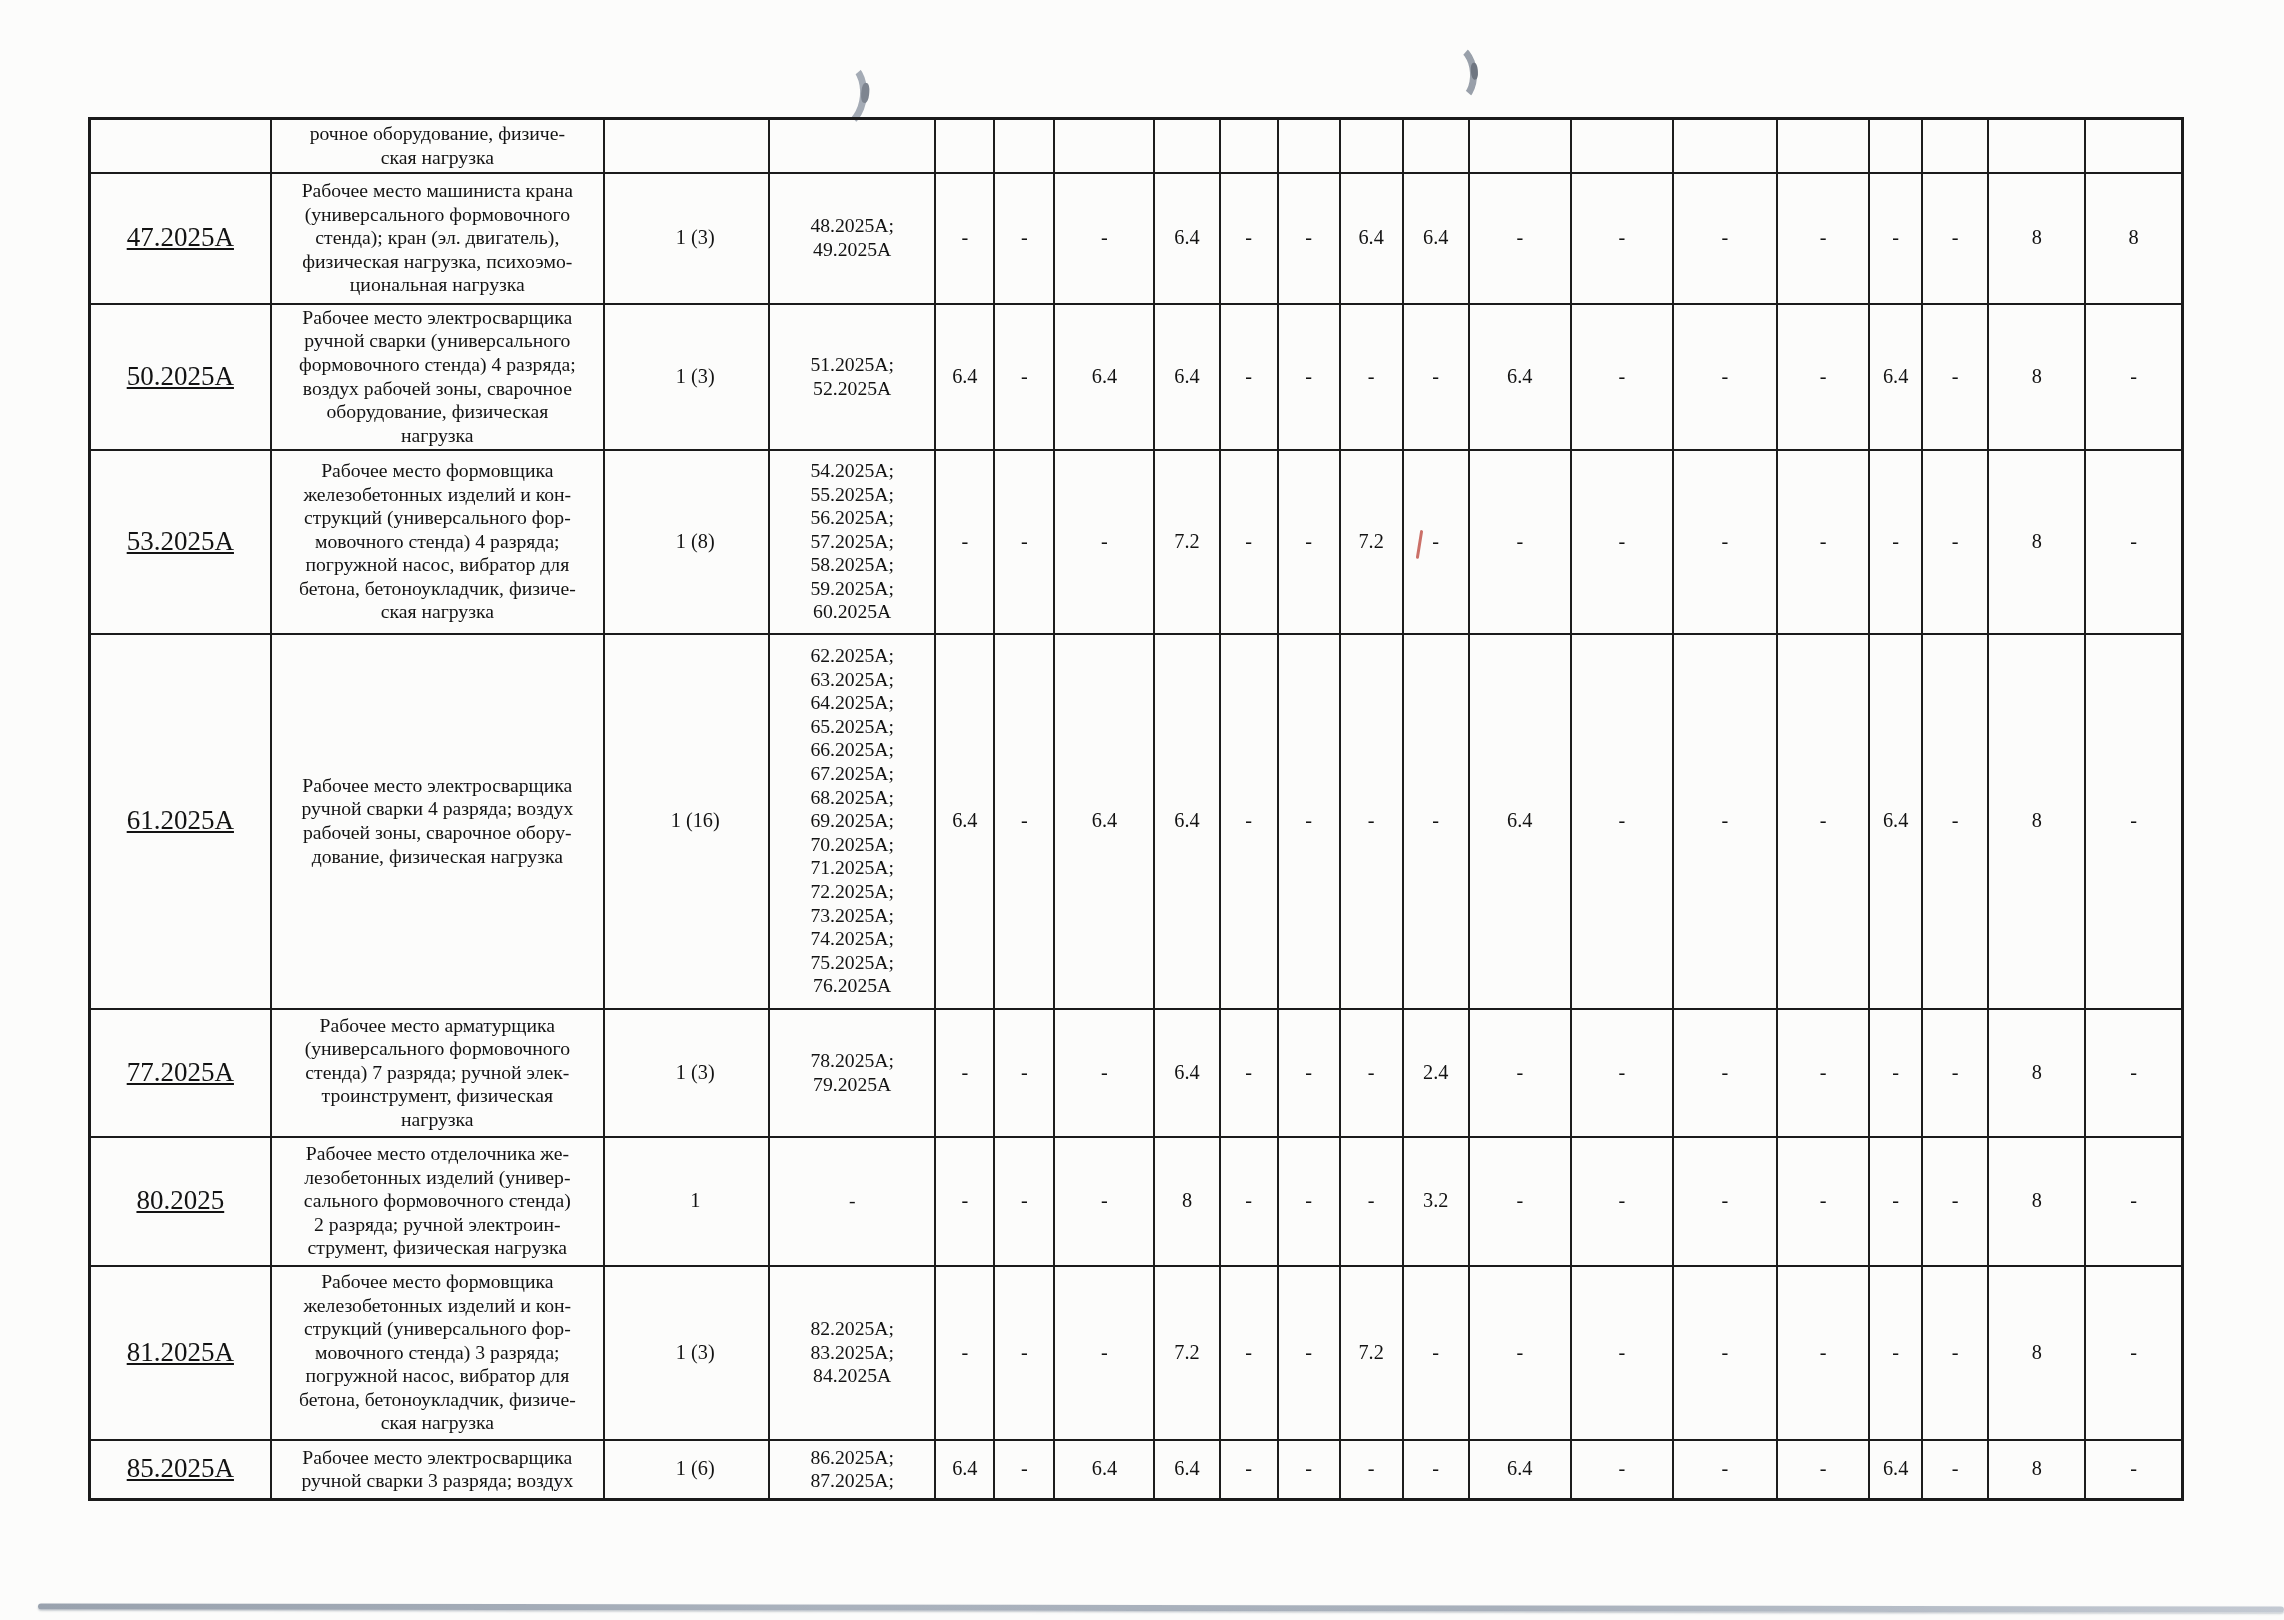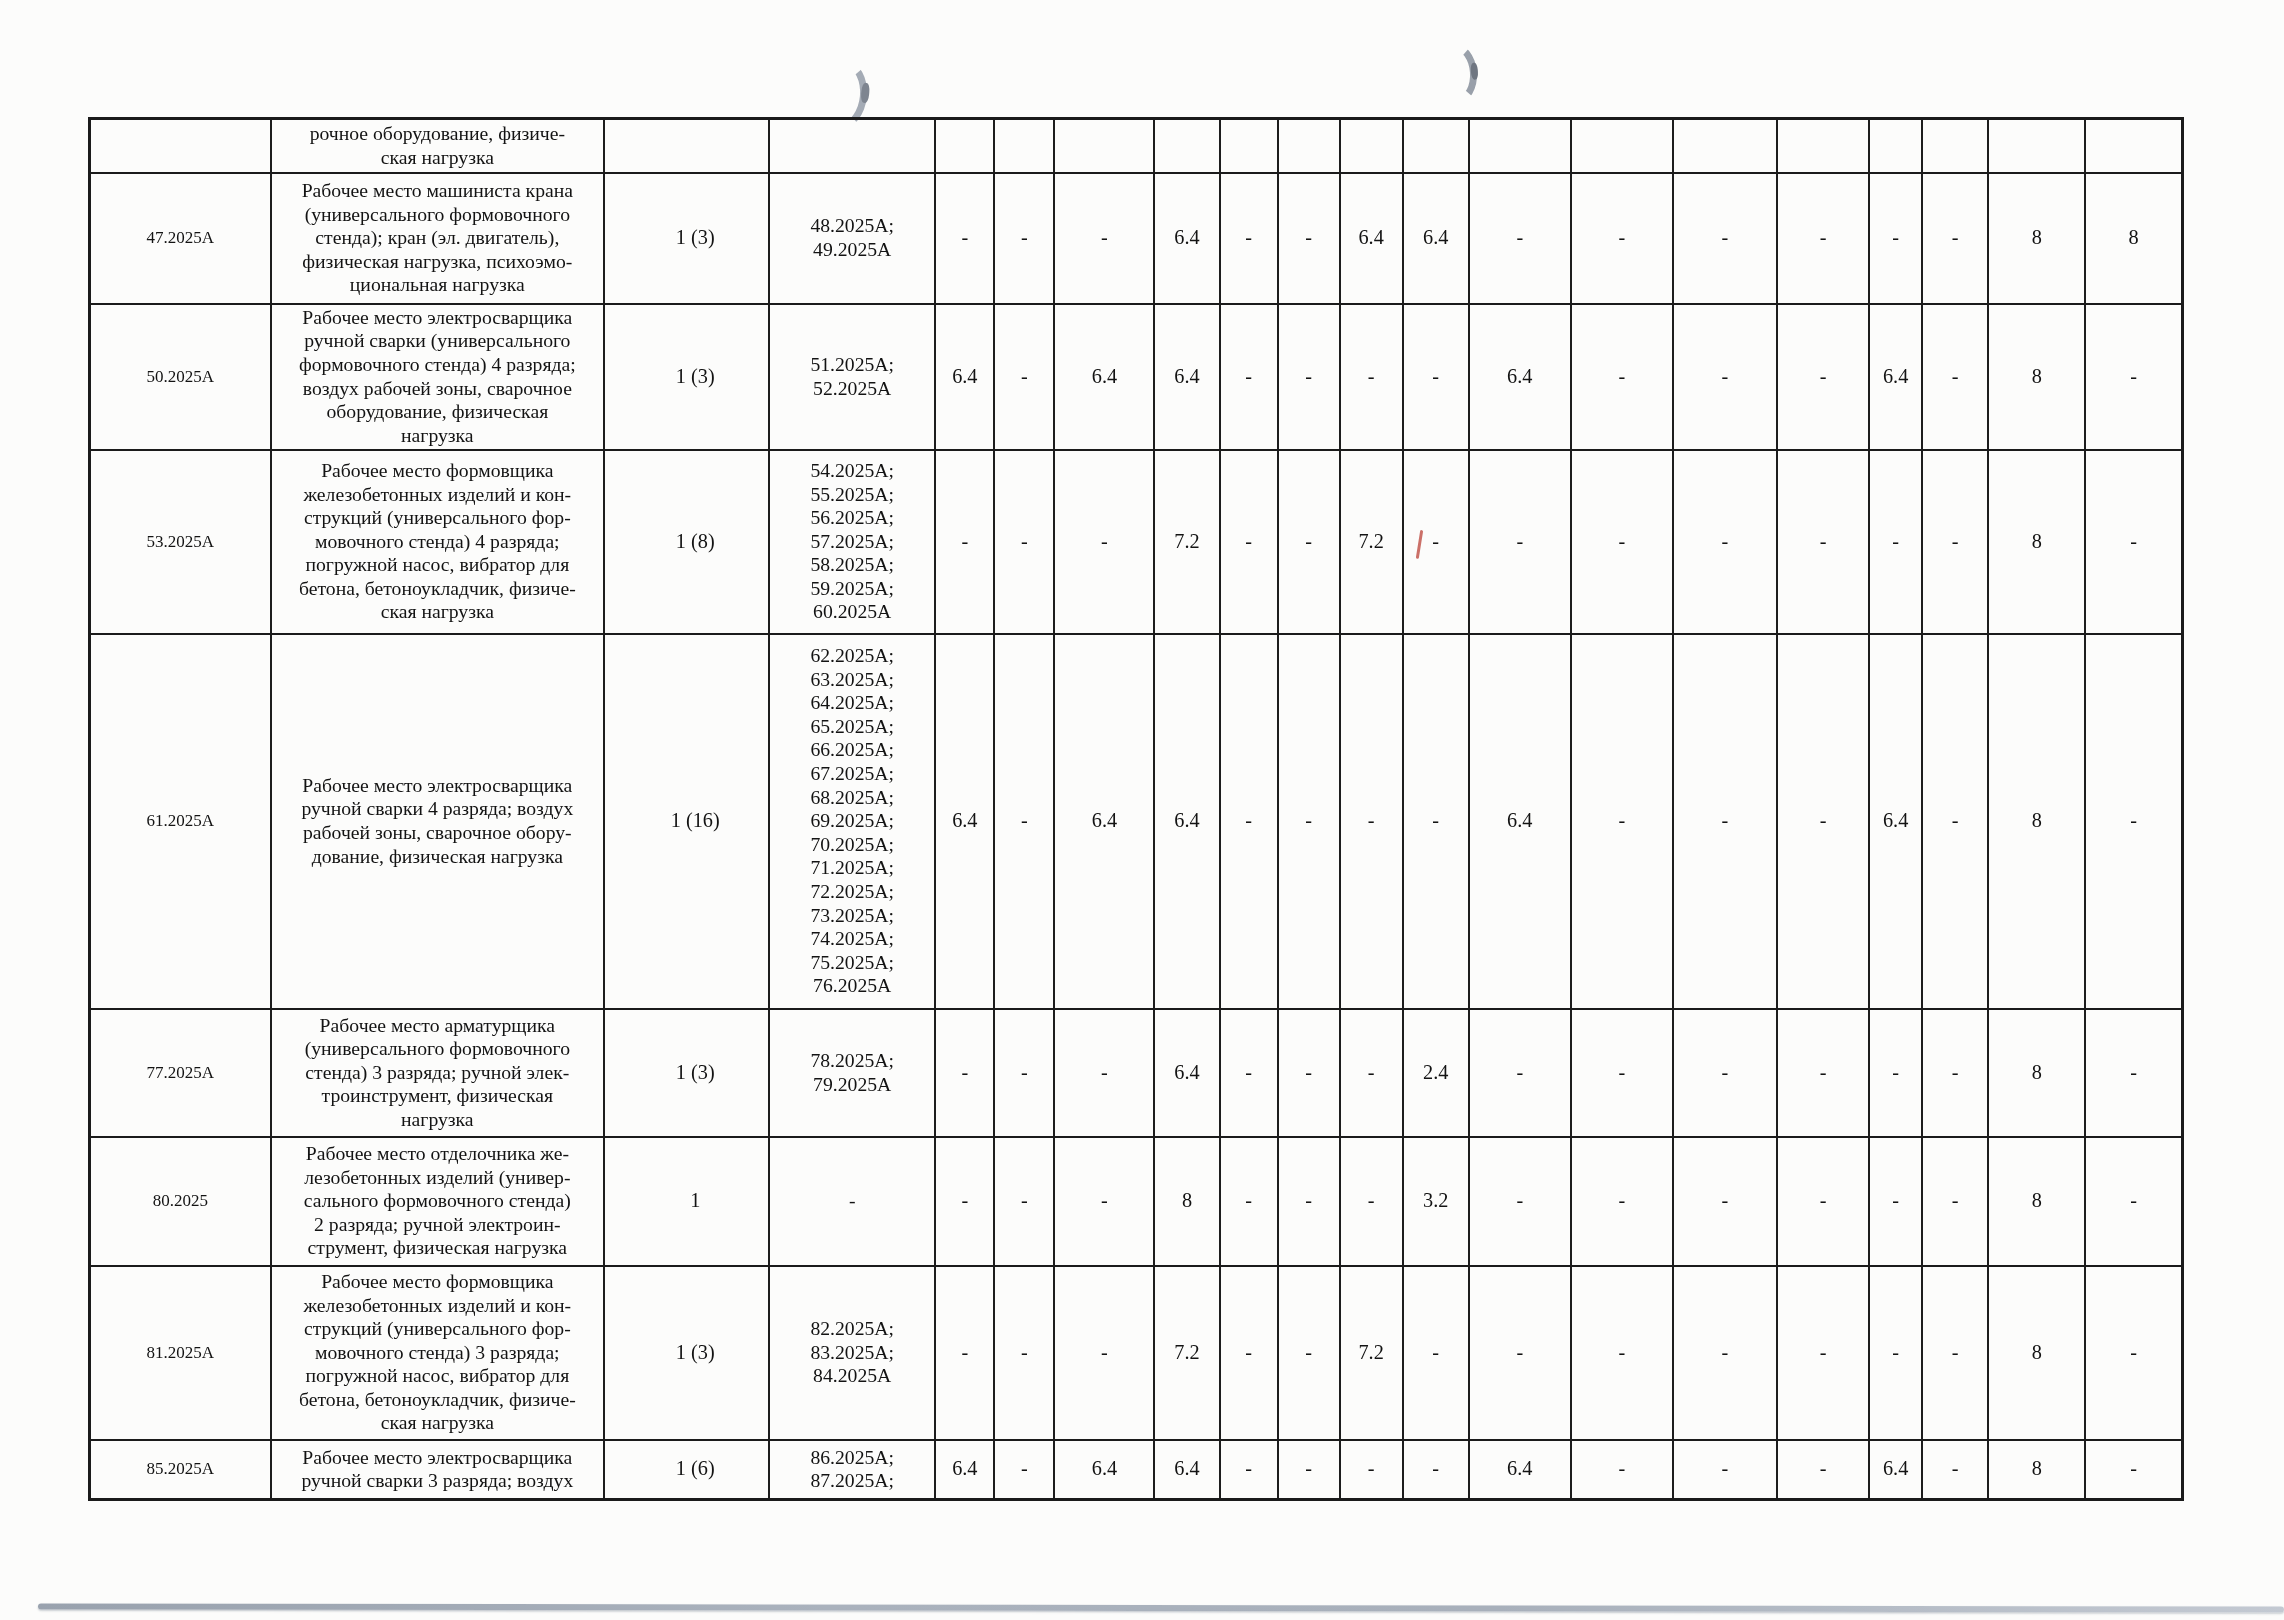--- a/index.html
+++ b/index.html
@@ -36,7 +36,7 @@
   table.wtable td.desc { white-space: pre-line; padding: 0 12px; }
   table.wtable td.ids  { white-space: pre-line; border-radius: 21px; }
   table.wtable td.val  { font-size: 20.3px; }
-  table.wtable td.wid  { font-size: 17px; }
+  table.wtable td.wid  { font-size: 27px; text-decoration: underline; }
   table.wtable td.cnt  { font-size: 20.3px; padding-left: 20px; }
 
   

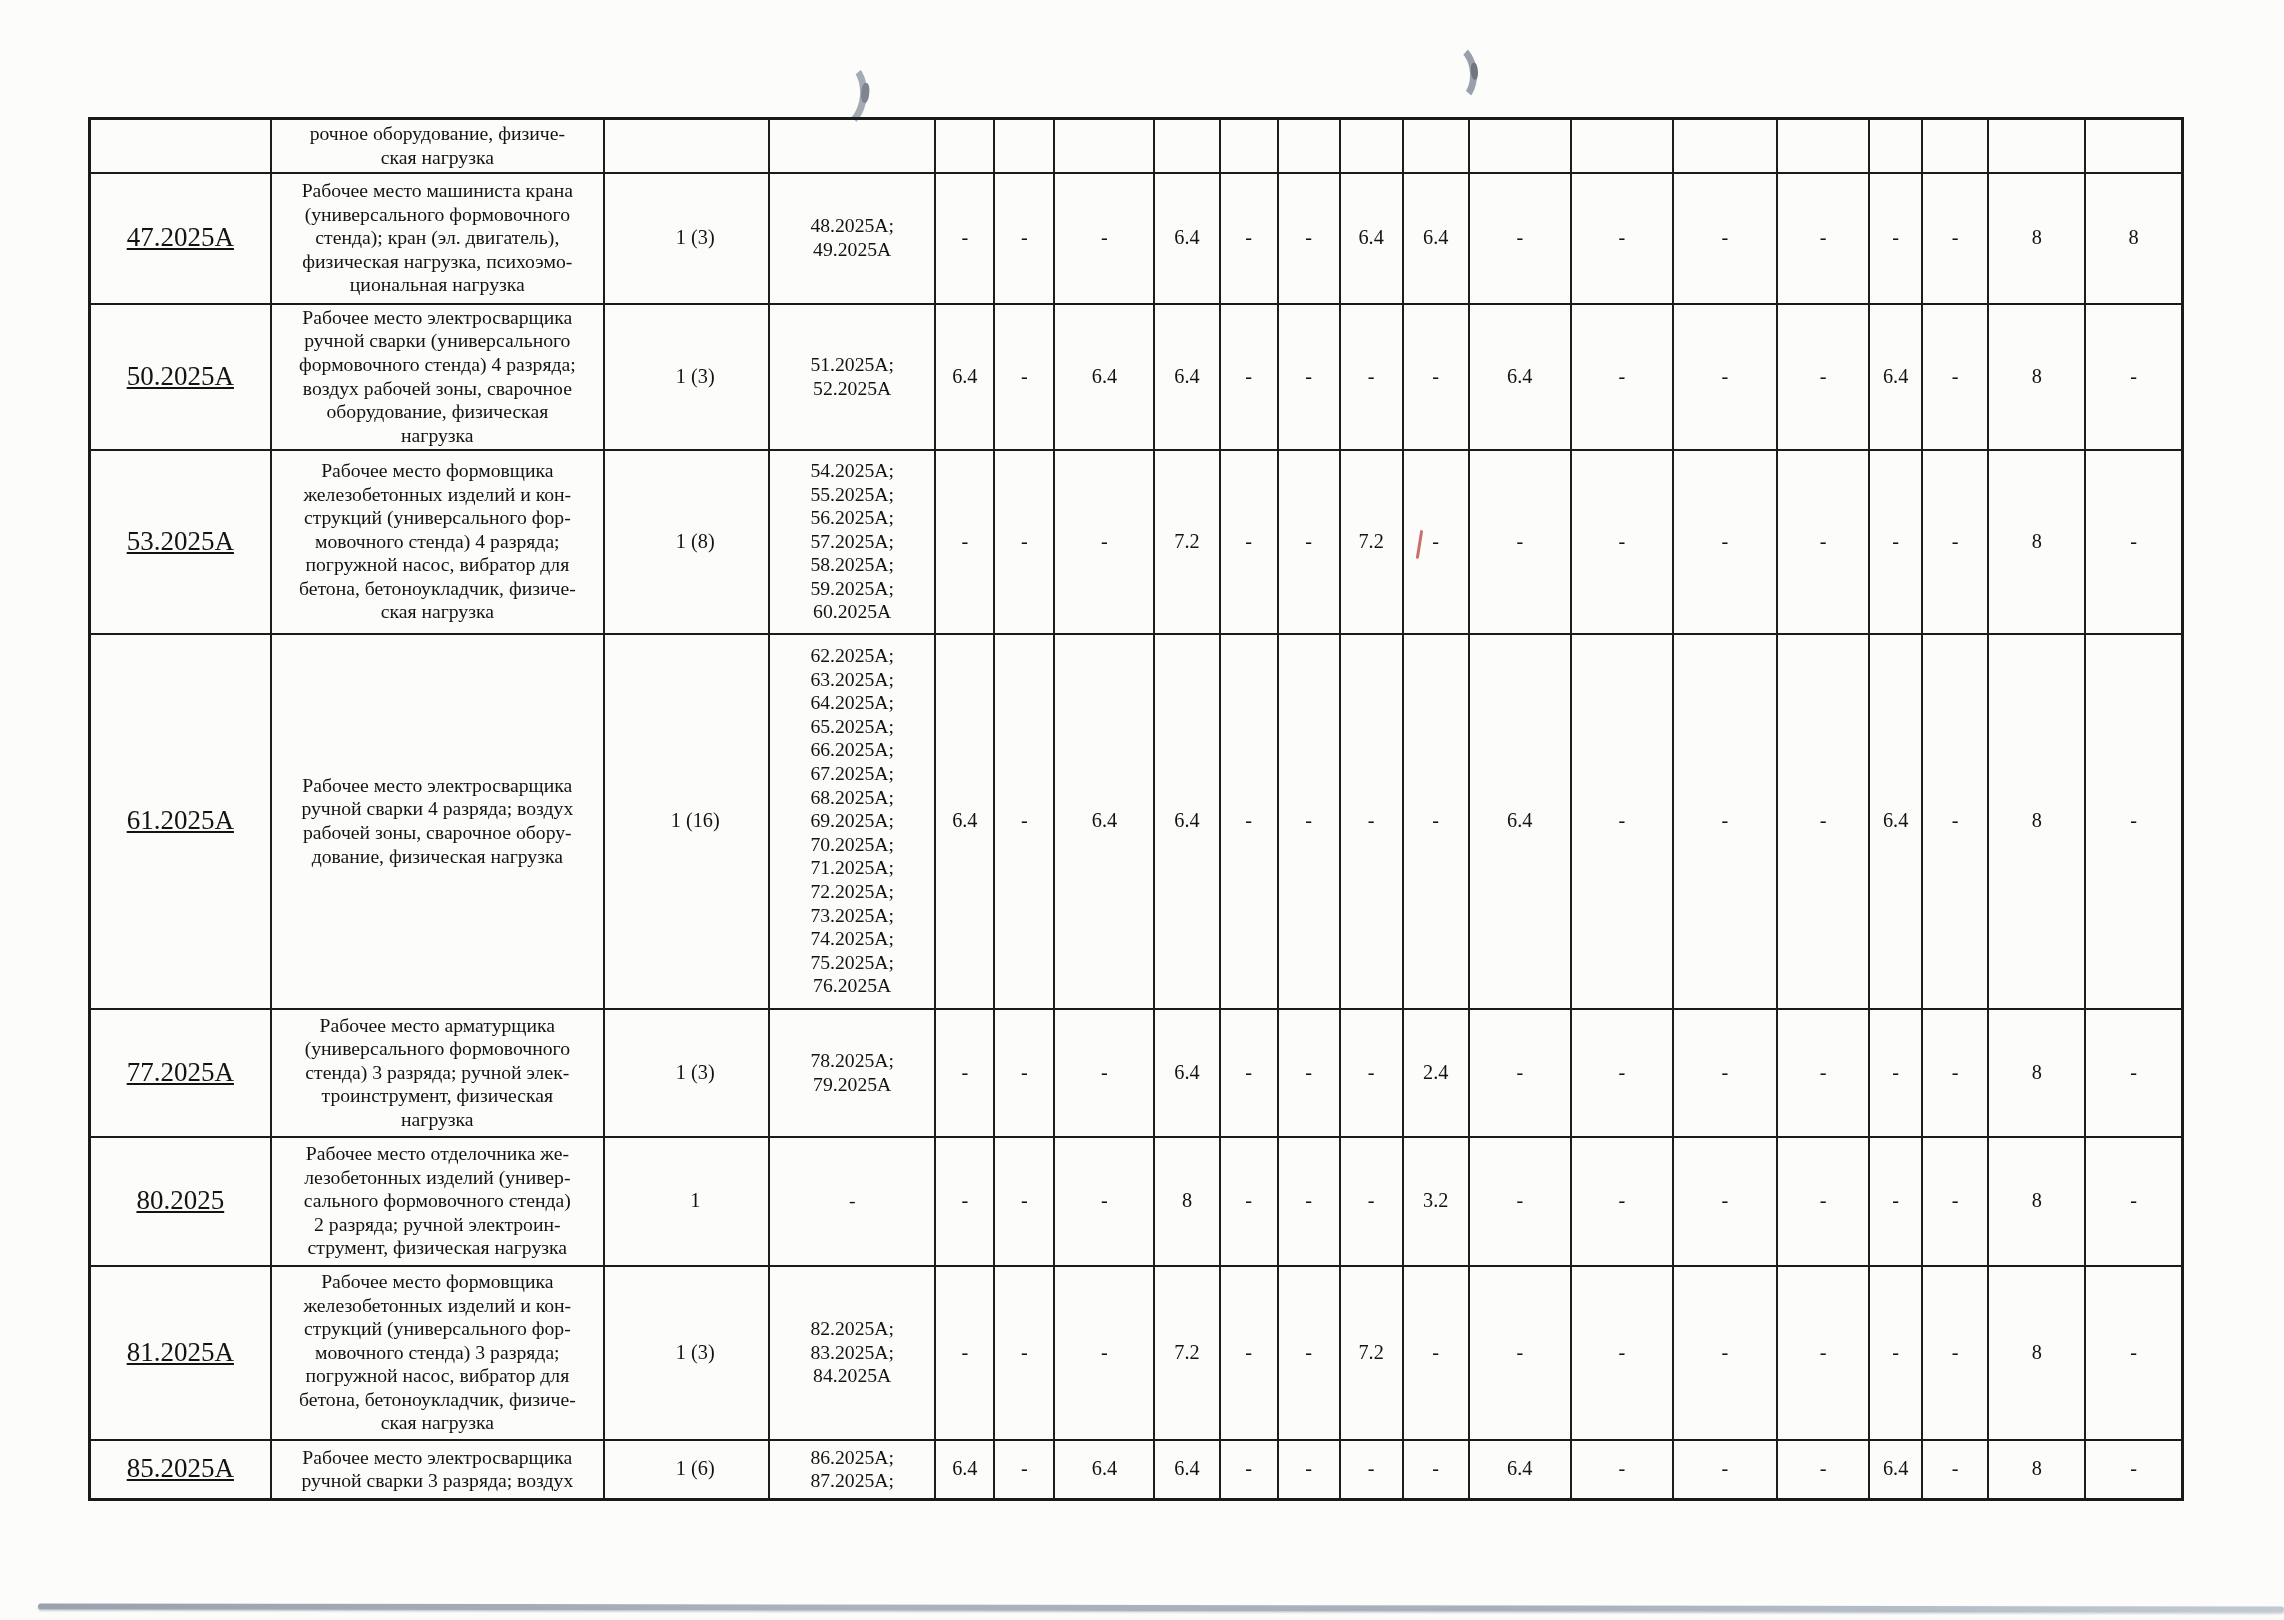--- a/index.html
+++ b/index.html
@@ -258,7 +258,7 @@
           <td class="wid">77.2025А</td>
           <td class="desc">Рабочее место арматурщика
 (универсального формовочного
-стенда) 3 разряда; ручной элек-
+стенда) 7 разряда; ручной элек-
 троинструмент, физическая
 нагрузка</td>
           <td class="cnt">1 (3)</td>

